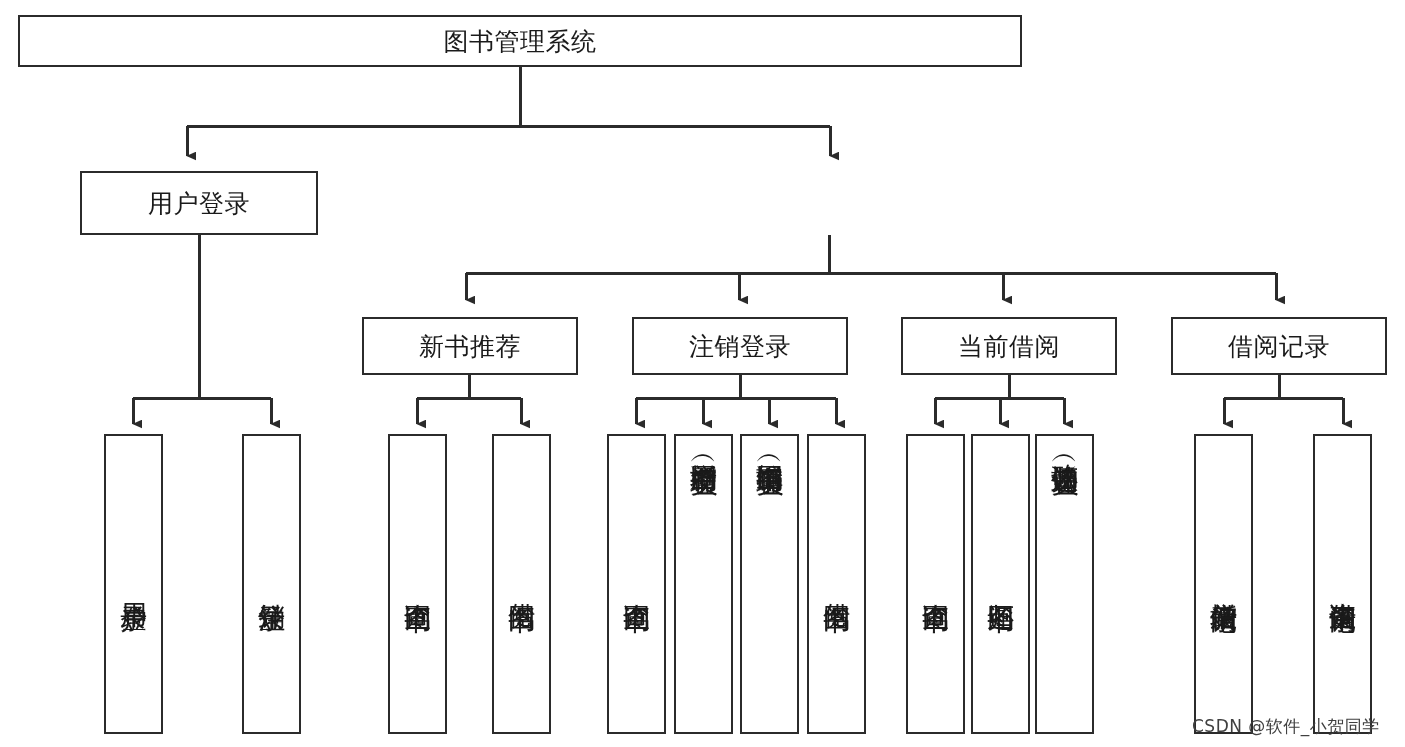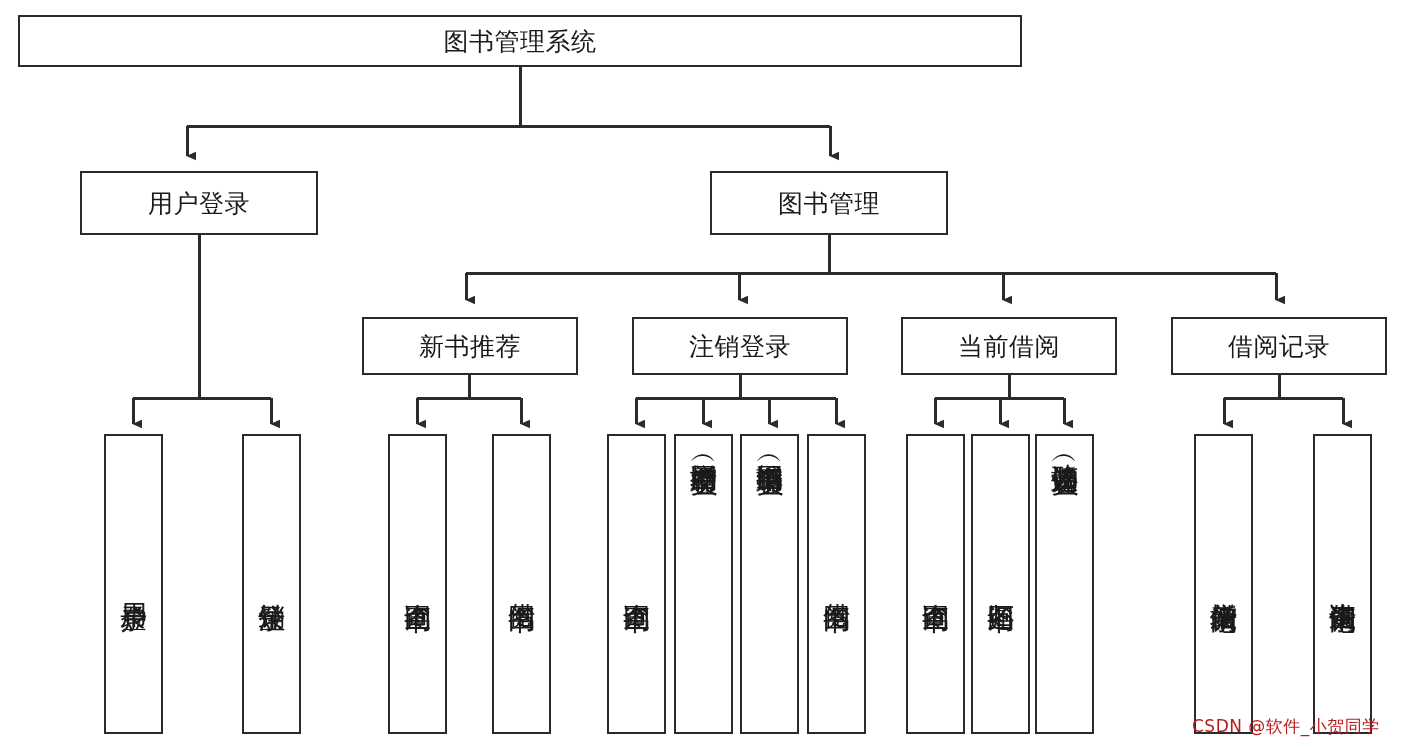--- a/index.html
+++ b/index.html
@@ -136,9 +136,6 @@
   <div class="node-box node-horizontal" style="left:80px; top:171px; width:238px; height:64px;">
     <span class="node-label">用户登录</span>
   </div>
-  <div class="node-box node-horizontal" style="left:710px; top:171px; width:238px; height:64px;">
-    <span class="node-label">图书管理</span>
-  </div>
 
   <div class="node-box node-horizontal" style="left:362px; top:317px; width:216px; height:58px;align-items:center;">
     <span class="node-label">新书推荐</span>

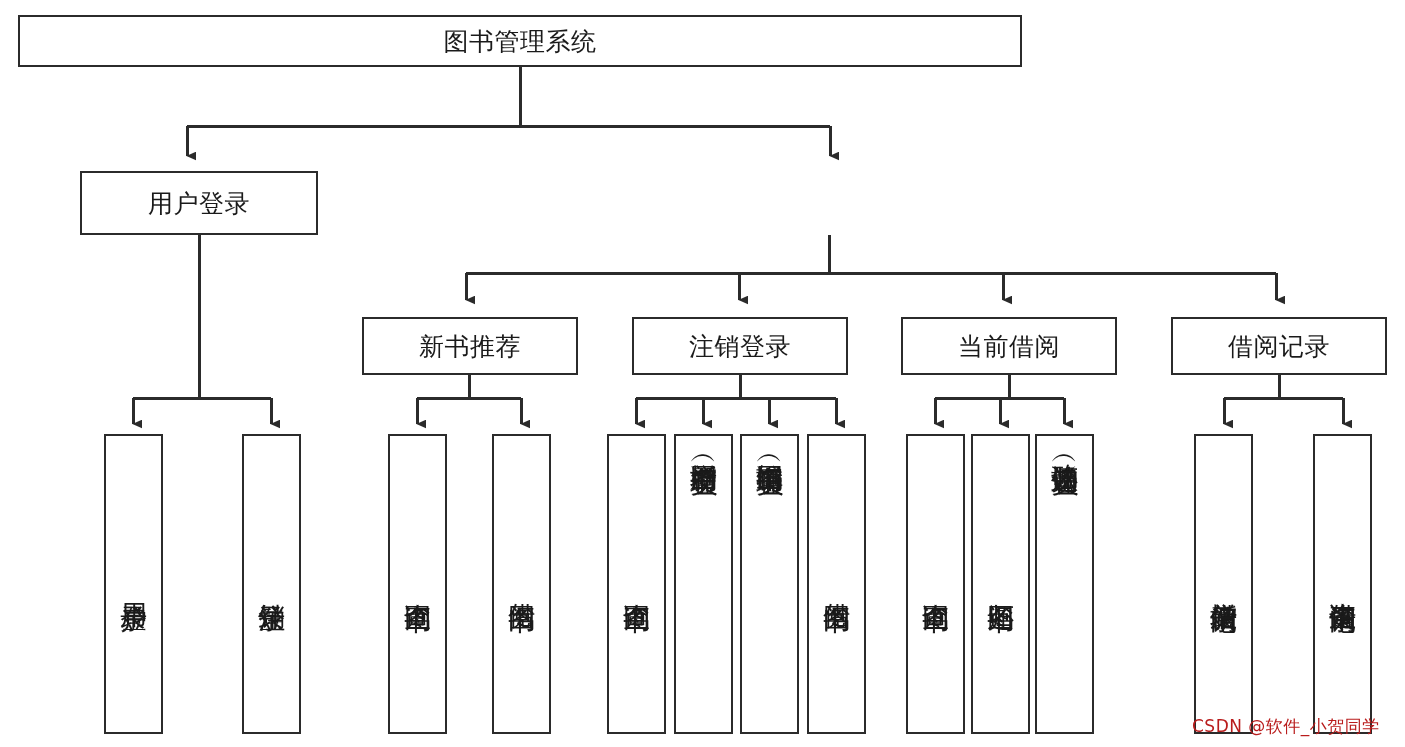--- a/index.html
+++ b/index.html
@@ -67,7 +67,7 @@
   .watermark {
     position: absolute;
     font-size: 17px;
-    color: #b91c1c;
+    color: #404040;
     white-space: pre;
     letter-spacing: 0.5px;
     pointer-events: none;

